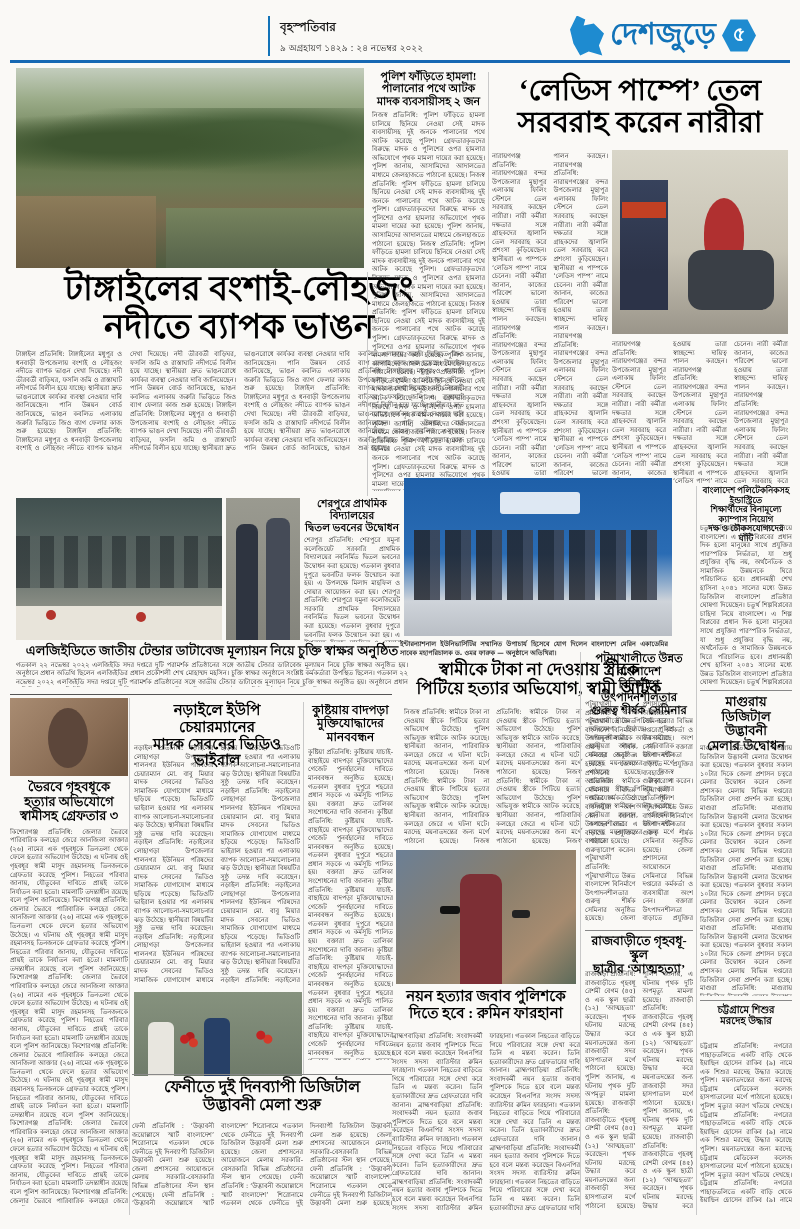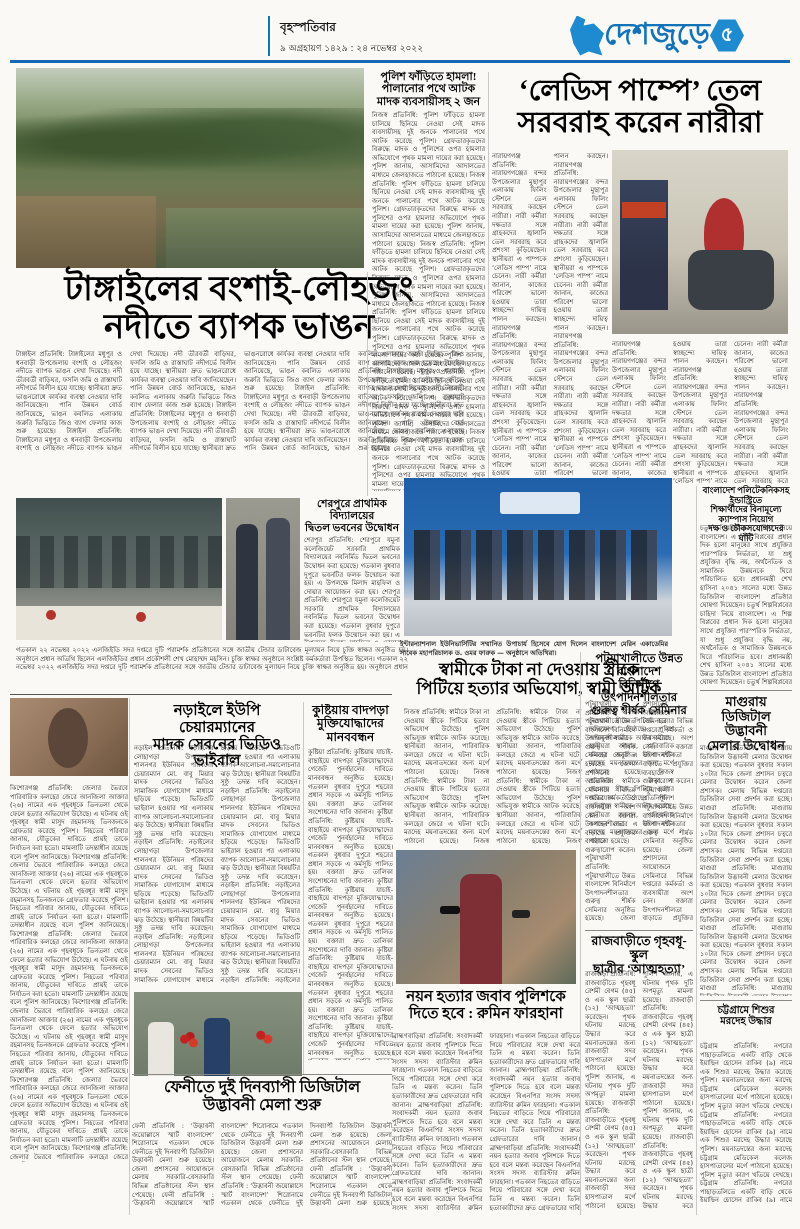--- a/index.html
+++ b/index.html
@@ -34,7 +34,7 @@
   <div style="font-weight:bold;font-size:12px;">বৃহস্পতিবার</div>
   <div style="font-size:9px;margin-top:3px;">৯ অগ্রহায়ণ ১৪২৯ : ২৪ নভেম্বর ২০২২</div>
 </div>
-<div class="abs" style="left:570px;top:10px;display:flex;align-items:center;">
+<div class="abs" style="left:570px;top:10px;display:flex;align-items:center;gap:6px;">
   <div class="mapicon"></div>
   <div class="blue" style="font-family:'Liberation Serif',serif;font-weight:bold;font-size:30px;">দেশজুড়ে</div>
   <div class="hex">৫</div>

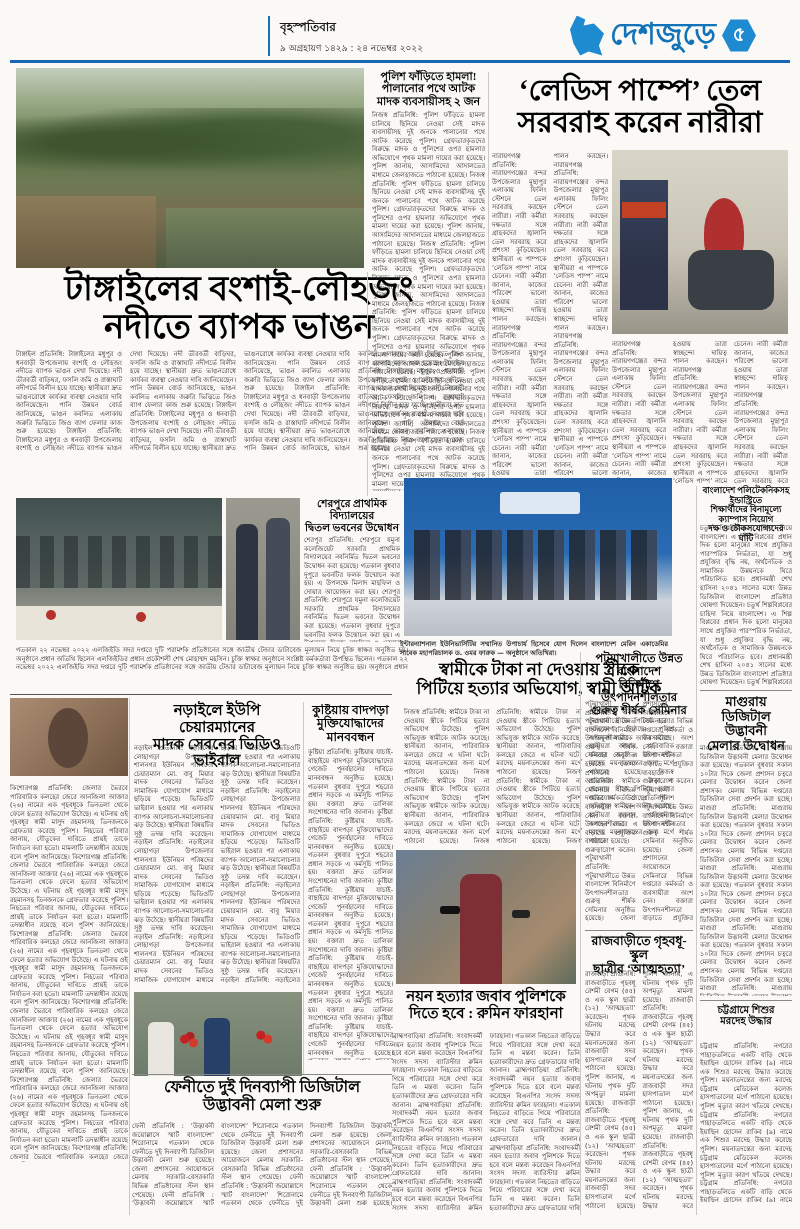--- a/index.html
+++ b/index.html
@@ -92,6 +92,7 @@
 </div>
 
 <div class="abs" style="left:16px;top:644px;width:392px;">
+  <div class="hl" style="font-size:13px;">এলজিইডিতে জাতীয় টেন্ডার ডাটাবেজ মূল্যায়ন নিয়ে চুক্তি স্বাক্ষর অনুষ্ঠিত</div>
   <div class="bd" style="height:26px;margin-top:2px;">গতকাল ২২ নভেম্বর ২০২২ এলজিইডি সদর দপ্তরে দুটি পরামর্শক প্রতিষ্ঠানের সঙ্গে জাতীয় টেন্ডার ডাটাবেজ মূল্যায়ন নিয়ে চুক্তি স্বাক্ষর অনুষ্ঠিত হয়। অনুষ্ঠানে প্রধান অতিথি ছিলেন এলজিইডির প্রধান প্রকৌশলী শেখ মোহাম্মদ মহসিন। চুক্তি স্বাক্ষর অনুষ্ঠানে সংশ্লিষ্ট কর্মকর্তারা উপস্থিত ছিলেন। গতকাল ২২ নভেম্বর ২০২২ এলজিইডি সদর দপ্তরে দুটি পরামর্শক প্রতিষ্ঠানের সঙ্গে জাতীয় টেন্ডার ডাটাবেজ মূল্যায়ন নিয়ে চুক্তি স্বাক্ষর অনুষ্ঠিত হয়। অনুষ্ঠানে প্রধান অতিথি ছিলেন এলজিইডির প্রধান প্রকৌশলী শেখ মোহাম্মদ মহসিন। চুক্তি স্বাক্ষর অনুষ্ঠানে সংশ্লিষ্ট কর্মকর্তারা উপস্থিত ছিলেন।</div>
 </div>
 <div class="abs hrule" style="left:10px;top:694px;width:382px;"></div>

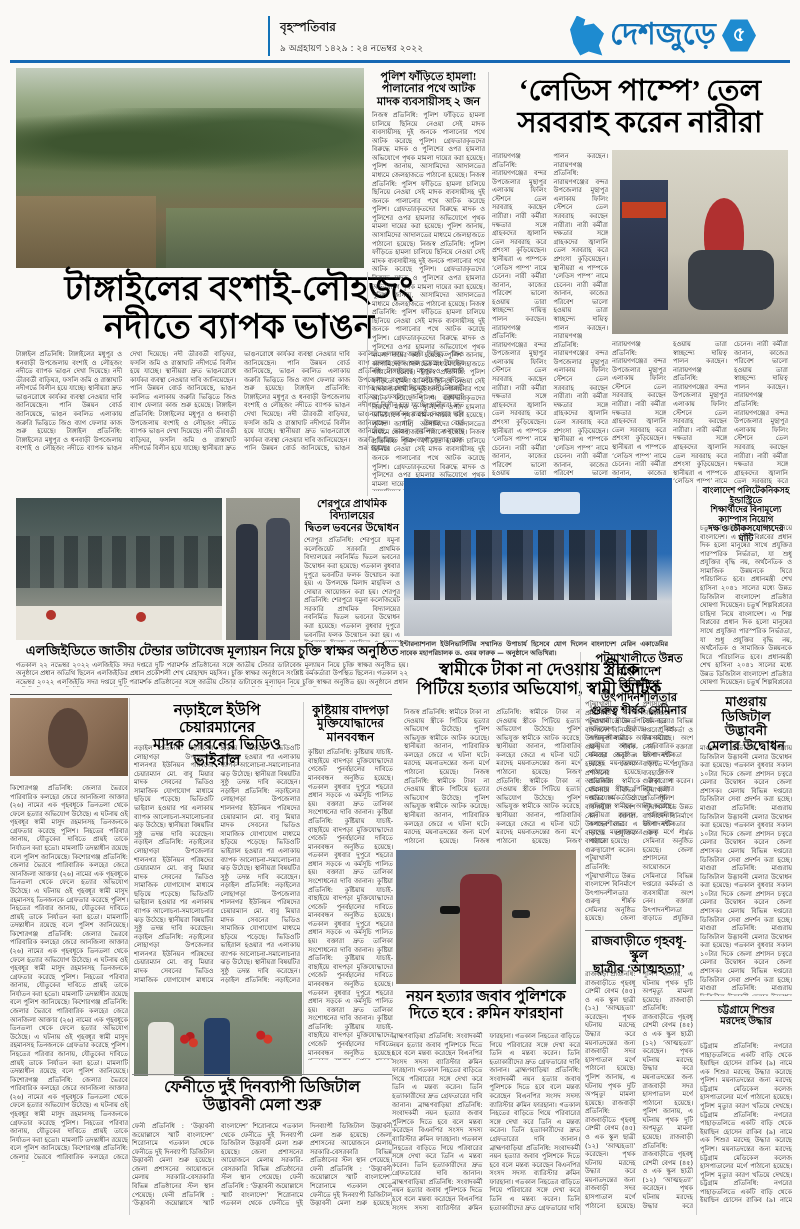--- a/index.html
+++ b/index.html
@@ -102,6 +102,9 @@
   <div class="abs" style="left:38px;top:10px;width:40px;height:60px;border-radius:50%;background:#5c463a;"></div>
 </div>
 <div class="abs" style="left:10px;top:780px;width:118px;height:435px;overflow:hidden;">
+  <div class="hl" style="font-size:13px;">ভৈরবে গৃহবধূকে
+হত্যার অভিযোগে
+স্বামীসহ গ্রেফতার ৩</div>
   <div class="bd" style="margin-top:4px;height:378px;">কিশোরগঞ্জ প্রতিনিধি: জেলার ভৈরবে পারিবারিক কলহের জেরে আনজিলা আক্তার (২৬) নামের এক গৃহবধূকে তিনতলা থেকে ফেলে হত্যার অভিযোগ উঠেছে। এ ঘটনায় ওই গৃহবধূর স্বামী মাসুদ রহমানসহ তিনজনকে গ্রেফতার করেছে পুলিশ। নিহতের পরিবার জানায়, যৌতুকের দাবিতে প্রায়ই তাকে নির্যাতন করা হতো। মামলাটি তদন্তাধীন রয়েছে বলে পুলিশ জানিয়েছে। কিশোরগঞ্জ প্রতিনিধি: জেলার ভৈরবে পারিবারিক কলহের জেরে আনজিলা আক্তার (২৬) নামের এক গৃহবধূকে তিনতলা থেকে ফেলে হত্যার অভিযোগ উঠেছে। এ ঘটনায় ওই গৃহবধূর স্বামী মাসুদ রহমানসহ তিনজনকে গ্রেফতার করেছে পুলিশ। নিহতের পরিবার জানায়, যৌতুকের দাবিতে প্রায়ই তাকে নির্যাতন করা হতো। মামলাটি তদন্তাধীন রয়েছে বলে পুলিশ জানিয়েছে। কিশোরগঞ্জ প্রতিনিধি: জেলার ভৈরবে পারিবারিক কলহের জেরে আনজিলা আক্তার (২৬) নামের এক গৃহবধূকে তিনতলা থেকে ফেলে হত্যার অভিযোগ উঠেছে। এ ঘটনায় ওই গৃহবধূর স্বামী মাসুদ রহমানসহ তিনজনকে গ্রেফতার করেছে পুলিশ। নিহতের পরিবার জানায়, যৌতুকের দাবিতে প্রায়ই তাকে নির্যাতন করা হতো। মামলাটি তদন্তাধীন রয়েছে বলে পুলিশ জানিয়েছে। কিশোরগঞ্জ প্রতিনিধি: জেলার ভৈরবে পারিবারিক কলহের জেরে আনজিলা আক্তার (২৬) নামের এক গৃহবধূকে তিনতলা থেকে ফেলে হত্যার অভিযোগ উঠেছে। এ ঘটনায় ওই গৃহবধূর স্বামী মাসুদ রহমানসহ তিনজনকে গ্রেফতার করেছে পুলিশ। নিহতের পরিবার জানায়, যৌতুকের দাবিতে প্রায়ই তাকে নির্যাতন করা হতো। মামলাটি তদন্তাধীন রয়েছে বলে পুলিশ জানিয়েছে। কিশোরগঞ্জ প্রতিনিধি: জেলার ভৈরবে পারিবারিক কলহের জেরে আনজিলা আক্তার (২৬) নামের এক গৃহবধূকে তিনতলা থেকে ফেলে হত্যার অভিযোগ উঠেছে। এ ঘটনায় ওই গৃহবধূর স্বামী মাসুদ রহমানসহ তিনজনকে গ্রেফতার করেছে পুলিশ। নিহতের পরিবার জানায়, যৌতুকের দাবিতে প্রায়ই তাকে নির্যাতন করা হতো। মামলাটি তদন্তাধীন রয়েছে বলে পুলিশ জানিয়েছে। কিশোরগঞ্জ প্রতিনিধি: জেলার ভৈরবে পারিবারিক কলহের জেরে আনজিলা আক্তার (২৬) নামের এক গৃহবধূকে তিনতলা থেকে ফেলে হত্যার অভিযোগ উঠেছে। এ ঘটনায় ওই গৃহবধূর স্বামী মাসুদ রহমানসহ তিনজনকে গ্রেফতার করেছে পুলিশ। নিহতের পরিবার জানায়, যৌতুকের দাবিতে প্রায়ই তাকে নির্যাতন করা হতো। মামলাটি তদন্তাধীন রয়েছে বলে পুলিশ জানিয়েছে। কিশোরগঞ্জ প্রতিনিধি: জেলার ভৈরবে পারিবারিক কলহের জেরে আনজিলা আক্তার (২৬) নামের এক গৃহবধূকে তিনতলা থেকে ফেলে হত্যার অভিযোগ উঠেছে। এ ঘটনায় ওই গৃহবধূর স্বামী মাসুদ রহমানসহ তিনজনকে গ্রেফতার করেছে পুলিশ। নিহতের পরিবার জানায়, যৌতুকের দাবিতে প্রায়ই তাকে নির্যাতন করা হতো। মামলাটি তদন্তাধীন রয়েছে বলে পুলিশ জানিয়েছে। কিশোরগঞ্জ প্রতিনিধি: জেলার ভৈরবে পারিবারিক কলহের জেরে আনজিলা আক্তার (২৬) নামের এক গৃহবধূকে তিনতলা থেকে ফেলে হত্যার অভিযোগ উঠেছে। এ ঘটনায় ওই গৃহবধূর স্বামী মাসুদ রহমানসহ তিনজনকে গ্রেফতার করেছে পুলিশ। নিহতের পরিবার জানায়, যৌতুকের দাবিতে প্রায়ই তাকে নির্যাতন করা হতো। মামলাটি তদন্তাধীন রয়েছে বলে পুলিশ জানিয়েছে।</div>
 </div>
 <div class="abs vrule" style="left:129px;top:698px;height:517px;"></div>

